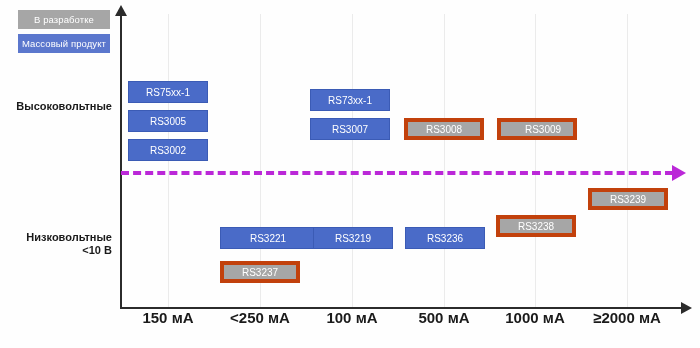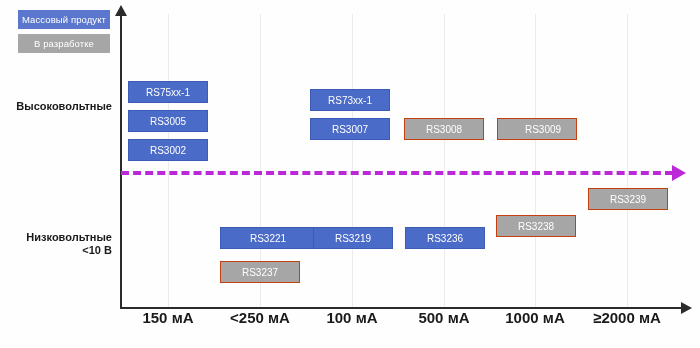--- a/index.html
+++ b/index.html
@@ -144,11 +144,11 @@
 <div id="stage">
 
   <div class="legend">
+    <div class="legend-item dev">
+      <span>В разработке</span>
+    </div>
     <div class="legend-item mass">
       <span>Массовый продукт</span>
-    </div>
-    <div class="legend-item dev">
-      <span>В разработке</span>
     </div>
   </div>
 

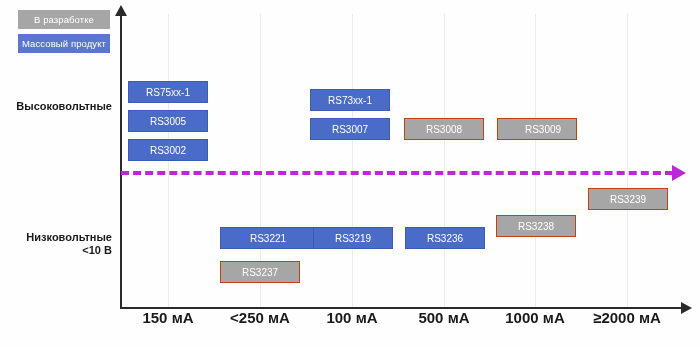--- a/index.html
+++ b/index.html
@@ -124,7 +124,7 @@
     box-sizing: border-box;
   }
   .chip.mass { background: #4a6bc8; border: 1px solid #3b5bb5; }
-  .chip.dev  { background: #a6a6a6; border: 1px solid #c2410c; }
+  .chip.dev  { background: #a6a6a6; border: 4px solid #c2410c; }
 
   
   .tick-label {

